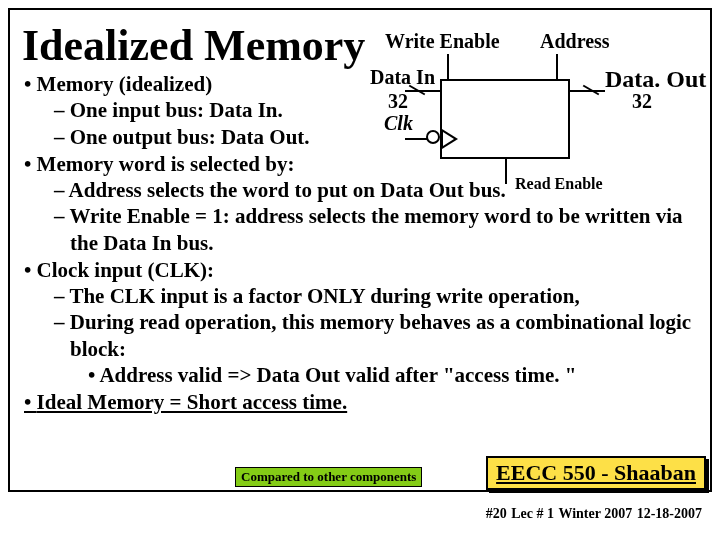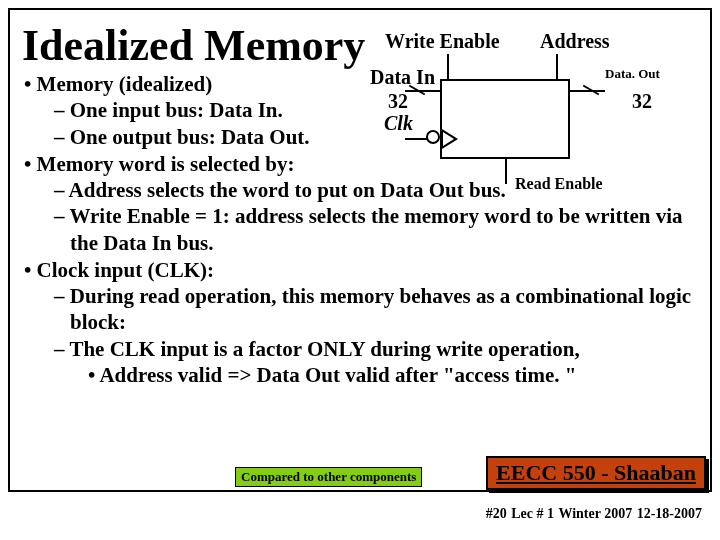--- a/index.html
+++ b/index.html
@@ -73,7 +73,7 @@
   .dout-slash { top: 81px; left: 590px; transform: rotate(-60deg); width: 2px; height: 18px; }
   .din-text { position: absolute; top: 66px; left: 370px; font-weight: bold; font-size: 20px; }
   .din-32 { position: absolute; top: 90px; left: 388px; font-weight: bold; font-size: 20px; }
-  .dout-text { position: absolute; top: 66px; left: 605px; font-weight: bold; font-size: 13px; }
+  .dout-text { position: absolute; top: 66px; left: 605px; font-weight: bold; font-size: 24px; }
   .dout-32 { position: absolute; top: 90px; left: 632px; font-weight: bold; font-size: 20px; }
   .clk-text { position: absolute; top: 112px; left: 384px; font-weight: bold; font-size: 20px; font-style: italic; }
   .re-text { position: absolute; top: 175px; left: 515px; font-weight: bold; font-size: 16px; }

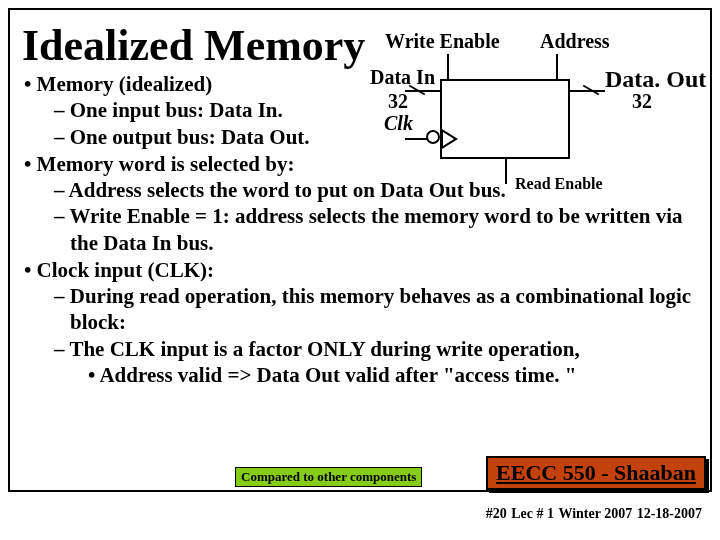--- a/index.html
+++ b/index.html
@@ -159,8 +159,8 @@
     <li class="lvl2">Address selects the word to put on Data Out bus.</li>
     <li class="lvl2">Write Enable = 1:  address selects the memory word to be written via the  Data In bus.</li>
     <li class="lvl1">Clock input (CLK):</li>
+    <li class="lvl2">The CLK input is a factor ONLY during write operation,</li>
     <li class="lvl2">During read operation, this memory behaves  as a combinational logic block:</li>
-    <li class="lvl2">The CLK input is a factor ONLY during write operation,</li>
     <li class="lvl3">Address valid  =&gt;  Data Out valid after "access time. "</li>
   </ul>
 </div>

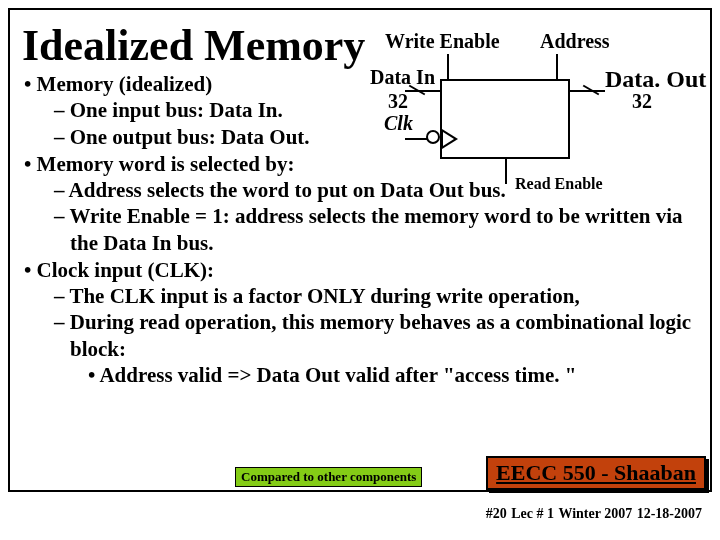--- a/index.html
+++ b/index.html
@@ -162,6 +162,7 @@
     <li class="lvl2">The CLK input is a factor ONLY during write operation,</li>
     <li class="lvl2">During read operation, this memory behaves  as a combinational logic block:</li>
     <li class="lvl3">Address valid  =&gt;  Data Out valid after "access time. "</li>
+    <li class="lvl1 underline">Ideal Memory = Short access time.</li>
   </ul>
 </div>
 

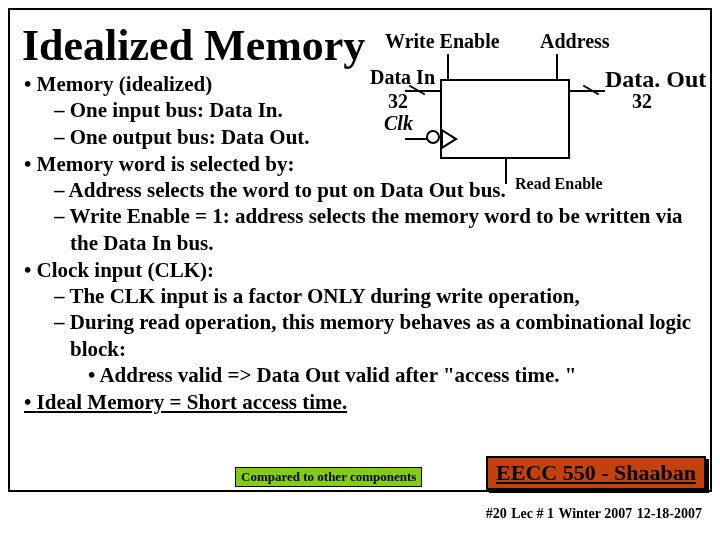--- a/index.html
+++ b/index.html
@@ -109,7 +109,7 @@
     font-size: 22px;
     font-weight: bold;
     text-decoration: underline;
-    background: #c2410c;
+    background: #fde047;
     box-shadow: 3px 3px 0 #000;
     margin-top: 20px;
   }

